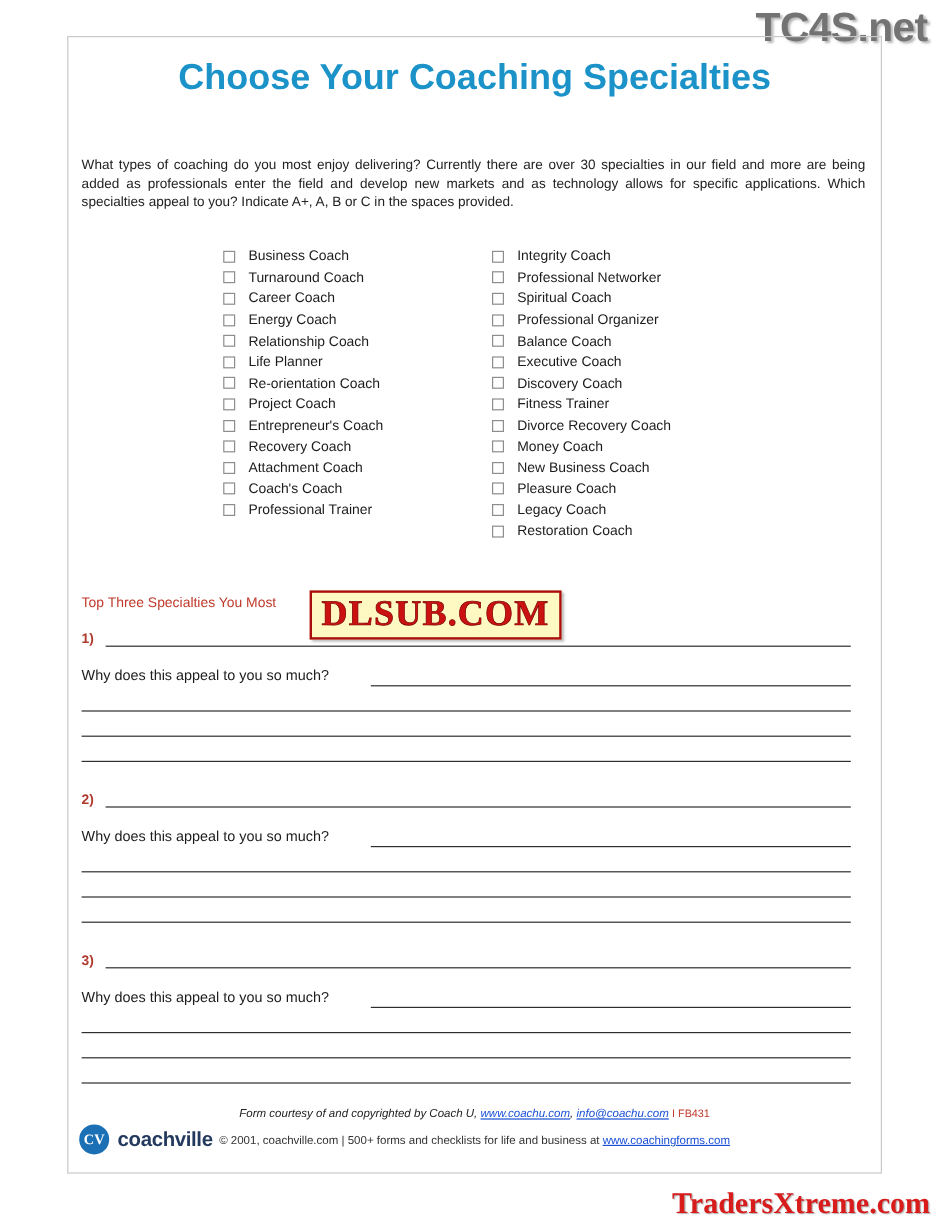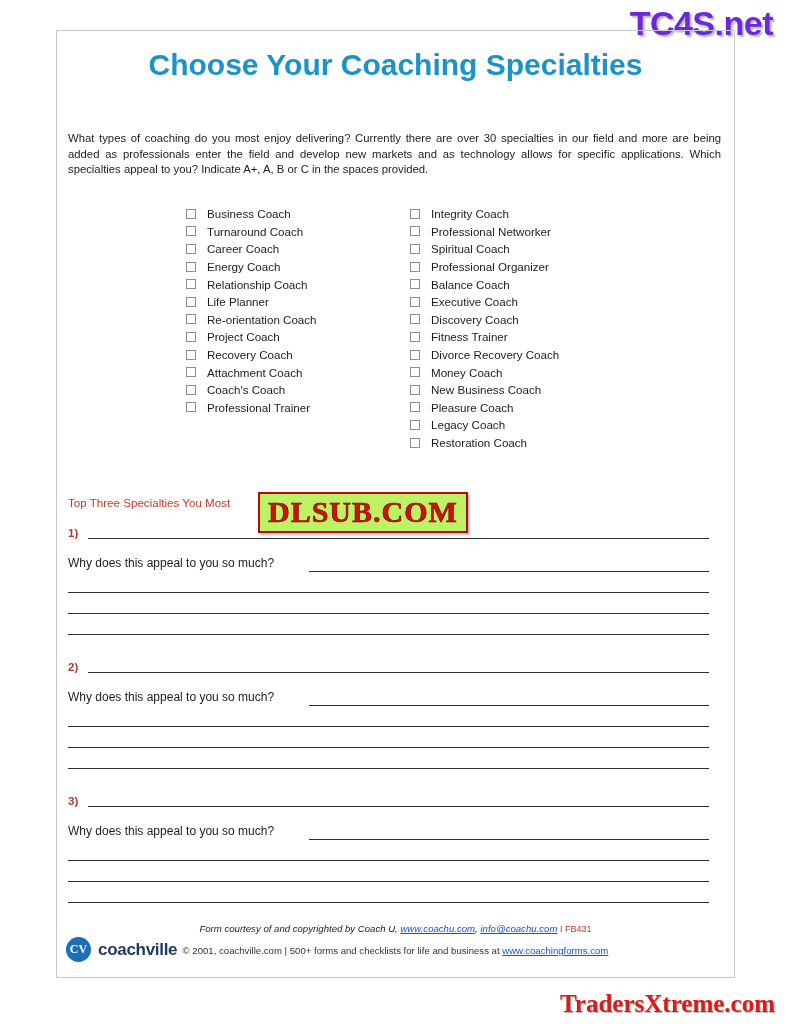--- a/index.html
+++ b/index.html
@@ -29,7 +29,7 @@
     font-family: "Liberation Sans", sans-serif;
     font-weight: bold;
     font-size: 34px;
-    color: #6d28d9;
+    color: #737373;
     letter-spacing: -0.5px;
     text-shadow: 2px 2px 2px rgba(120,120,120,0.55);
   }

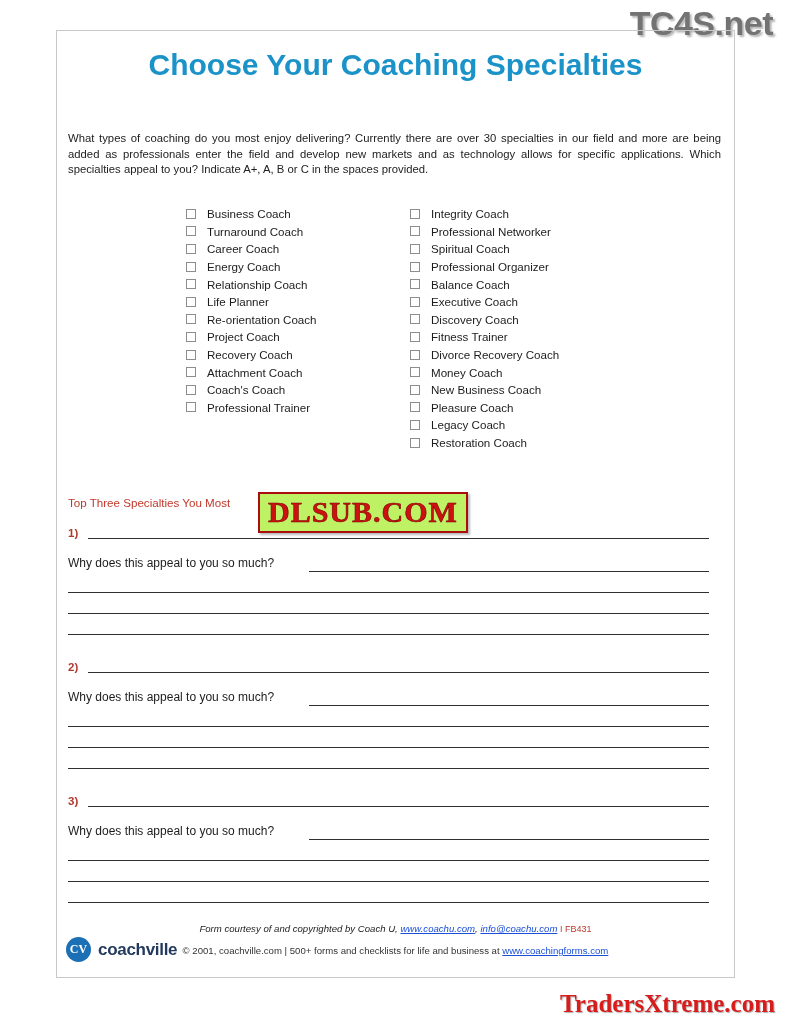--- a/index.html
+++ b/index.html
@@ -248,6 +248,10 @@
         </div>
       <div class="opt">
           <span class="box"></span>
+          <span class="opt-label">Entrepreneur's Coach</span>
+        </div>
+      <div class="opt">
+          <span class="box"></span>
           <span class="opt-label">Recovery Coach</span>
         </div>
       <div class="opt">

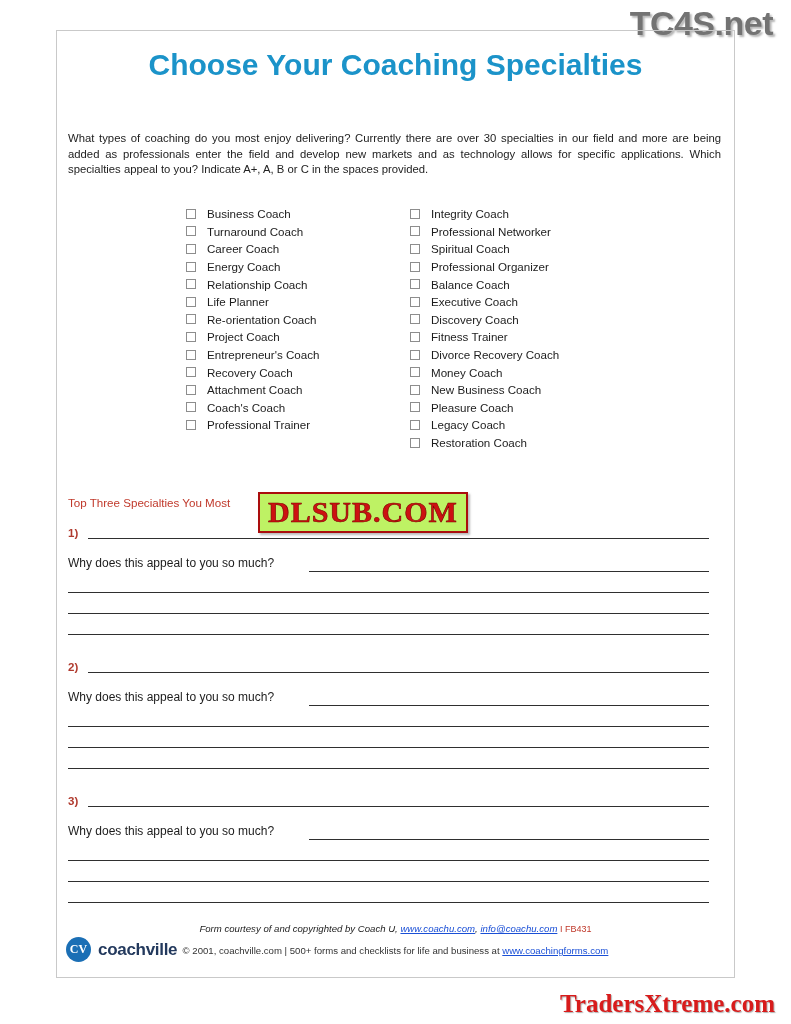--- a/index.html
+++ b/index.html
@@ -54,7 +54,7 @@
     font-size: 30px;
     letter-spacing: 1px;
     color: #cc1111;
-    background: #bef264;
+    background: #fef9c3;
     border: 2px solid #aa0d0d;
     padding: 1px 8px 2px 8px;
     box-shadow: 2px 2px 2px rgba(120,120,120,0.5);

